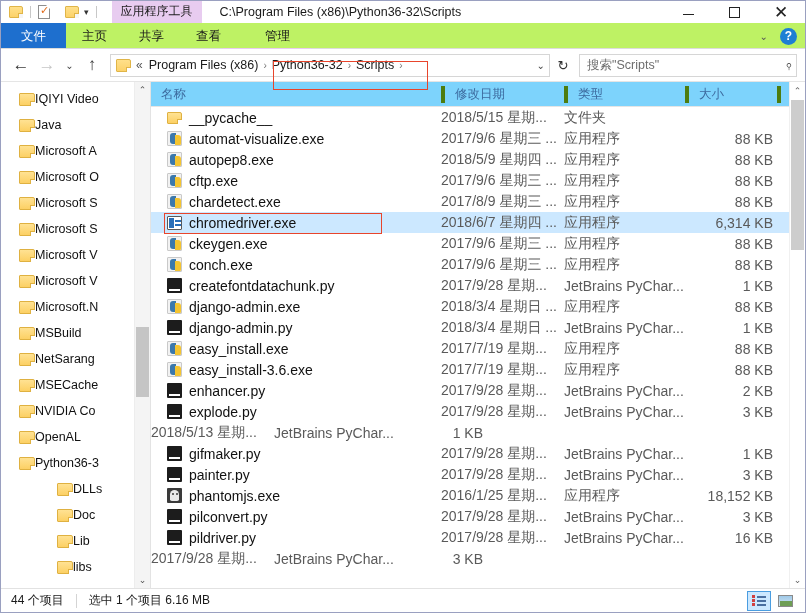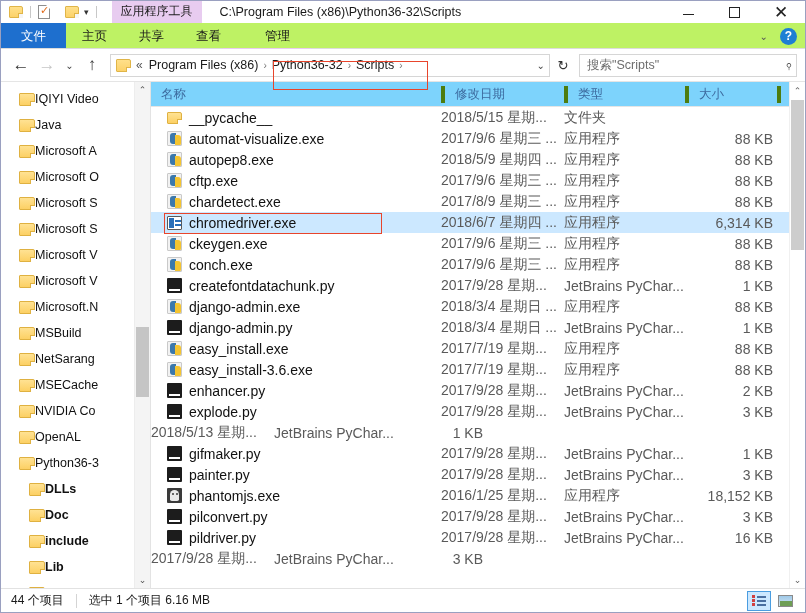--- a/index.html
+++ b/index.html
@@ -293,7 +293,7 @@
     white-space: nowrap;
     overflow: hidden;
   }
-  .nav-item.indent { padding-left: 28px; font-weight: bold; }
+  .nav-item.indent { padding-left: 56px; }
   .nav-folder {
     width: 16px; height: 13px;
     background: linear-gradient(#ffe293, #fcd064);

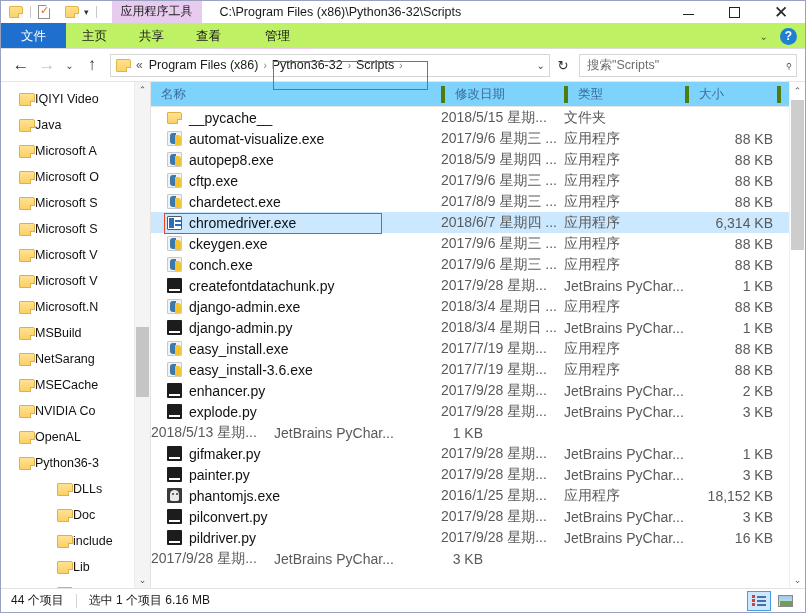--- a/index.html
+++ b/index.html
@@ -762,10 +762,6 @@
           </div>
           <div class="nav-item indent">
             <span class="nav-folder"></span>
-            <span class="nav-label">include</span>
-          </div>
-          <div class="nav-item indent">
-            <span class="nav-folder"></span>
             <span class="nav-label">Lib</span>
           </div>
           <div class="nav-item indent">

